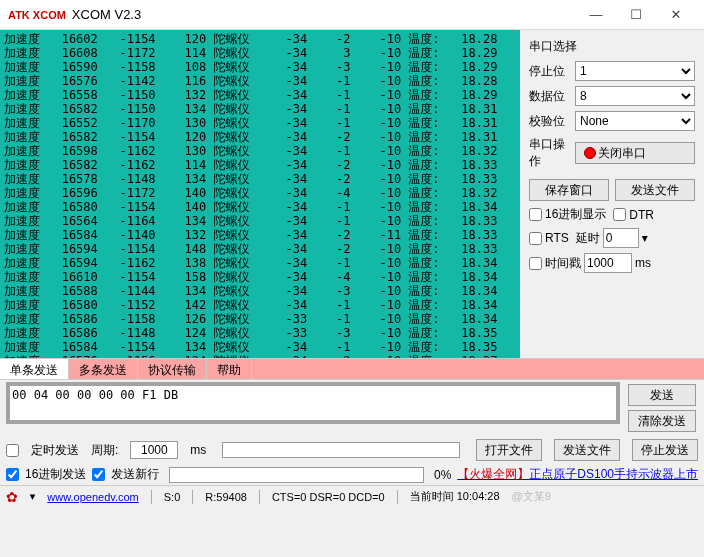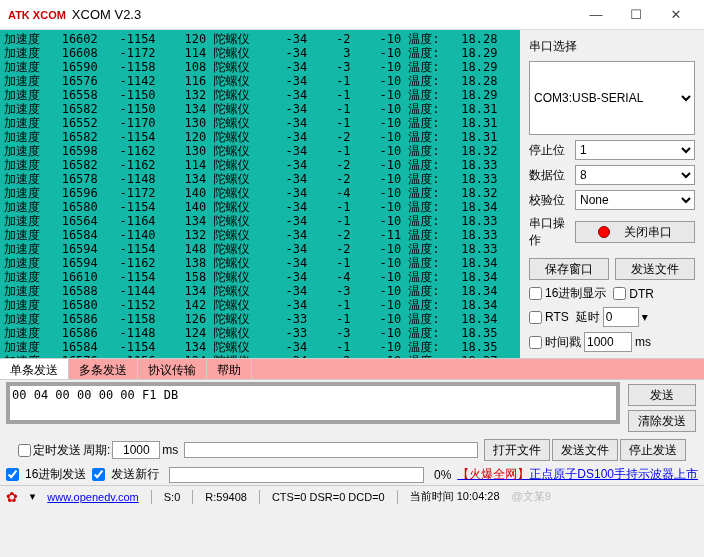--- a/index.html
+++ b/index.html
@@ -85,7 +85,6 @@
 加速度   16612   -1164    130 陀螺仪     -34    -1    -10 温度:   18.36</div>
   <div class="sidepanel">
     <div class="sp-title">串口选择</div>
-    <select class="full"><option>COM3:USB-SERIAL</option></select>
 
     <div class="sp-row">
         <span class="sp-label">停止位</span>

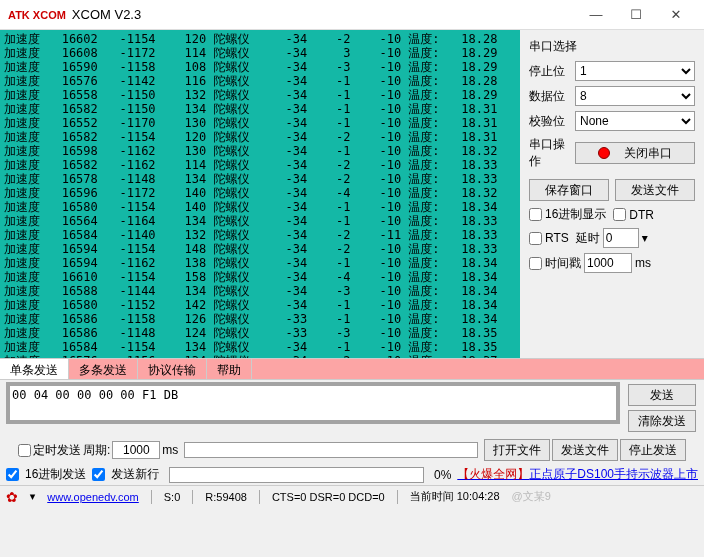--- a/index.html
+++ b/index.html
@@ -22,7 +22,7 @@
 select.full { width: 100%; }
 .btn { height: 22px; padding: 0 8px; background: #e8e8e8; border: 1px solid #999; font-size: 12px; cursor: pointer; font-family: inherit; }
 .rec-ind { width: 12px; height: 12px; border-radius: 50%; background: #f00; border: 1px solid #800; display: inline-block; margin-right: 2px; }
-.sp-closebtn { flex: 1; display: flex; align-items: center; justify-content: center; gap: 12px; }
+.sp-closebtn { flex: 1; display: flex; align-items: center; gap: 0; }
 .sp-chk-row { display: flex; align-items: center; gap: 3px; flex-wrap: wrap; font-size: 12px; }
 .sp-chk-row input[type=checkbox] { margin: 0; }
 .time-input { width: 48px; height: 20px; border: 1px solid #999; font-size: 12px; padding: 0 2px; }

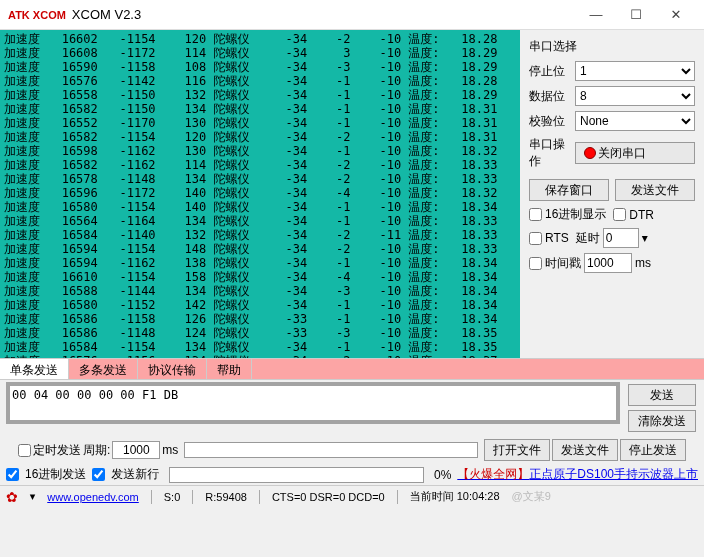--- a/index.html
+++ b/index.html
@@ -32,7 +32,7 @@
 .textbox { width: 640px; height: 42px; border: 4px solid #a3a3a3; font-family: SimSun, monospace; font-size: 12px; padding: 2px; resize: none; margin: 2px 0 2px 6px; }
 .sendarea { display: flex; }
 .sendright { flex: 1; display: flex; flex-direction: column; gap: 4px; align-items: flex-end; padding: 4px 8px; justify-content: center; }
-.optrow { display: flex; align-items: center; gap: 2px; padding: 3px 18px; font-size: 12px; justify-content: flex-end; }
+.optrow { display: flex; align-items: center; gap: 12px; padding: 3px 6px; font-size: 12px; justify-content: flex-end; }
 .optrow .period { width: 48px; height: 18px; border: 1px solid #999; font-size: 12px; text-align: center; }
 .progress { flex: 1; height: 16px; border: 1px solid #999; background: #fff; margin: 0 4px; }
 .linkrow { display: flex; align-items: center; gap: 6px; padding: 2px 6px; font-size: 12px; }

